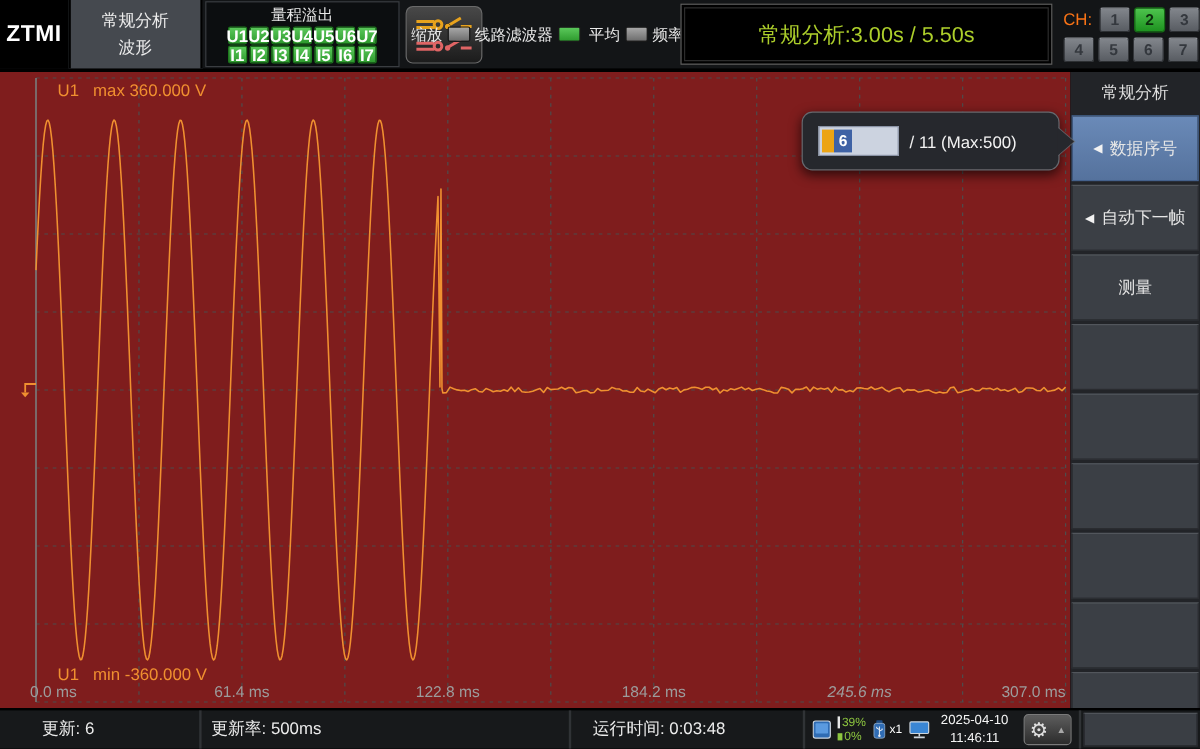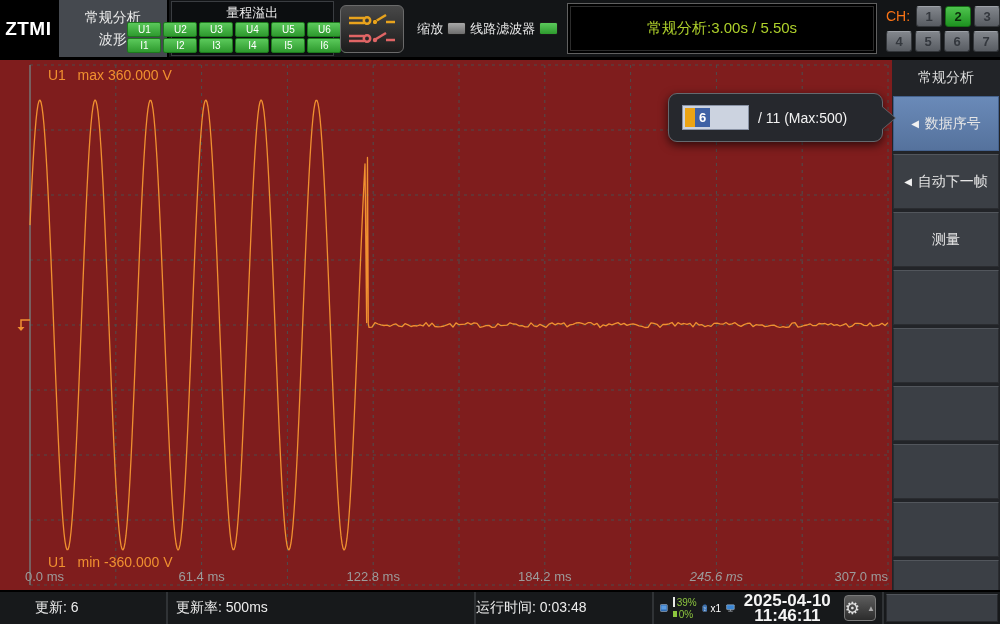--- a/index.html
+++ b/index.html
@@ -18,9 +18,9 @@
     padding:2px 3px;display:flex;flex-direction:column;align-items:center}
   .range-title{color:#e9e9e9;font-size:13px;line-height:17px}
   .badge-row{display:flex;gap:2px;margin-top:1px}
-  .badge{width:34px;height:15px;border-radius:2px;display:flex;align-items:center;justify-content:center;
+  .badge{width:16px;height:15px;border-radius:2px;display:flex;align-items:center;justify-content:center;
     background:linear-gradient(#5bc95b,#2e9a2e);border:1px solid #1d791d;
-    color:#fff;font-size:10px;font-weight:normal}
+    color:#fff;font-size:14px;font-weight:bold}
   .iconbtn-wrap{width:72px;display:flex;align-items:center;justify-content:center}
   .iconbtn{width:64px;height:48px;border-radius:6px;border:1px solid #6a6a6a;
     background:linear-gradient(#484848,#1c1c1c);display:flex;align-items:center;justify-content:center}

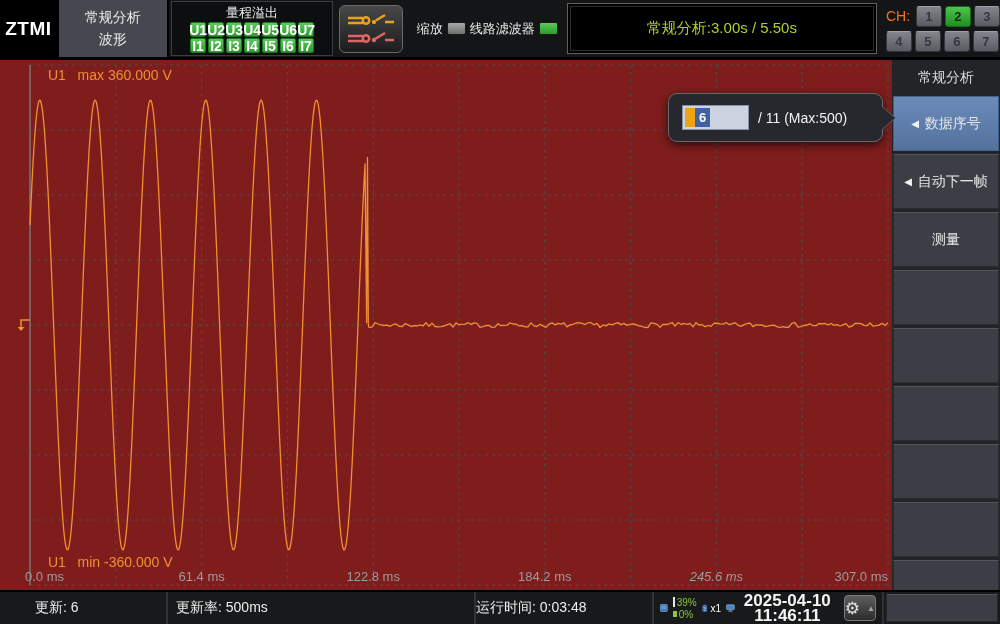--- a/index.html
+++ b/index.html
@@ -153,6 +153,12 @@
       <span>缩放</span>
       <span class="ind gray"></span>
       <span>线路滤波器</span>
+      <span class="ind green"></span>
+    </div>
+    <div class="frow">
+      <span>平均</span>
+      <span class="ind gray"></span>
+      <span>频率滤波器</span>
       <span class="ind green"></span>
     </div>
   </div>

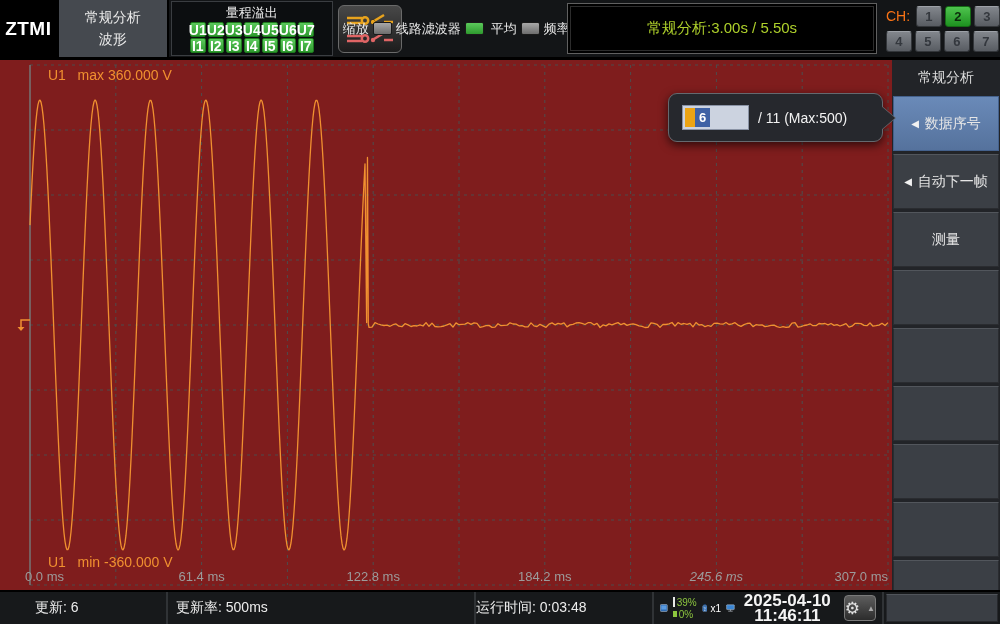--- a/index.html
+++ b/index.html
@@ -31,7 +31,7 @@
   .ind.green{background:linear-gradient(#5bc95b,#2e9a2e)}
   .display{width:312px;margin:3px 3px;background:#000;border:1px solid #606060;
     box-shadow:inset 0 0 0 2px #000,inset 0 0 0 3px #2c2c2c;
-    display:flex;align-items:center;justify-content:center;color:#adcf2b;font-size:15px}
+    display:flex;align-items:center;justify-content:center;color:#adcf2b;font-size:18px}
   .ch{flex:1;display:flex;flex-direction:column;justify-content:center;gap:4px;padding-left:6px}
   .ch-row{display:flex;gap:3px;align-items:center}
   .ch-label{color:#f97316;font-size:14px;width:27px}

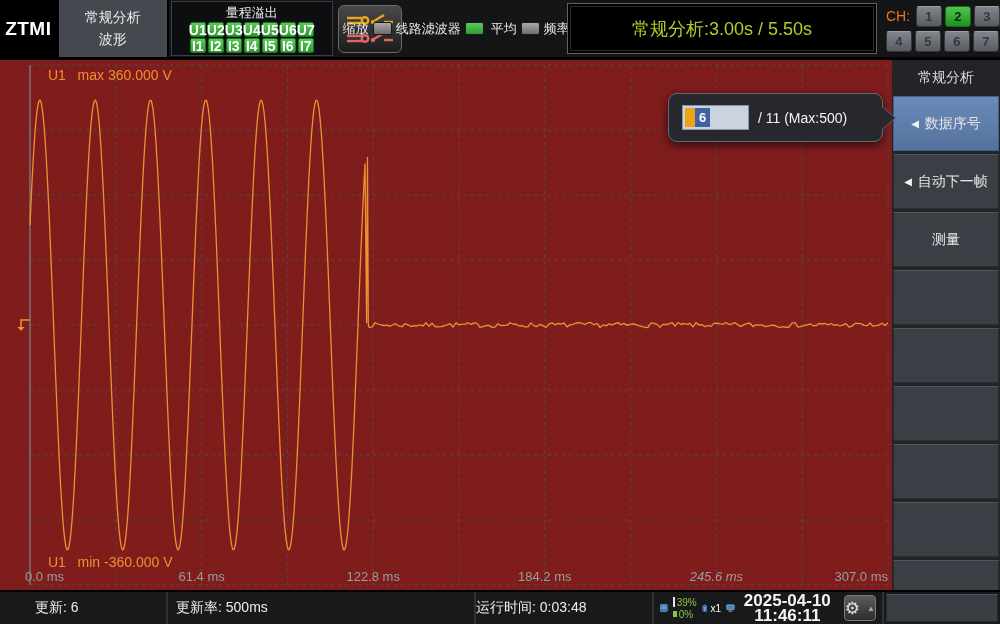--- a/index.html
+++ b/index.html
@@ -76,7 +76,7 @@
   .bb-sec{display:flex;align-items:center;color:#ececec;font-size:14px;border-right:2px solid #303336;height:100%}
   .bb-update{width:168px;padding-left:35px}
   .bb-rate{width:308px;padding-left:8px}
-  .bb-runtime{width:178px;}
+  .bb-runtime{width:195px;padding-left:18px}
   .bb-status{width:230px;padding:0 6px;gap:5px}
   .bb-right{flex:1;border-right:none;padding:2px}
   .bb-right-panel{width:100%;height:100%;background:#3a3e44;border:1px solid #26282c;border-top-color:#50545a}

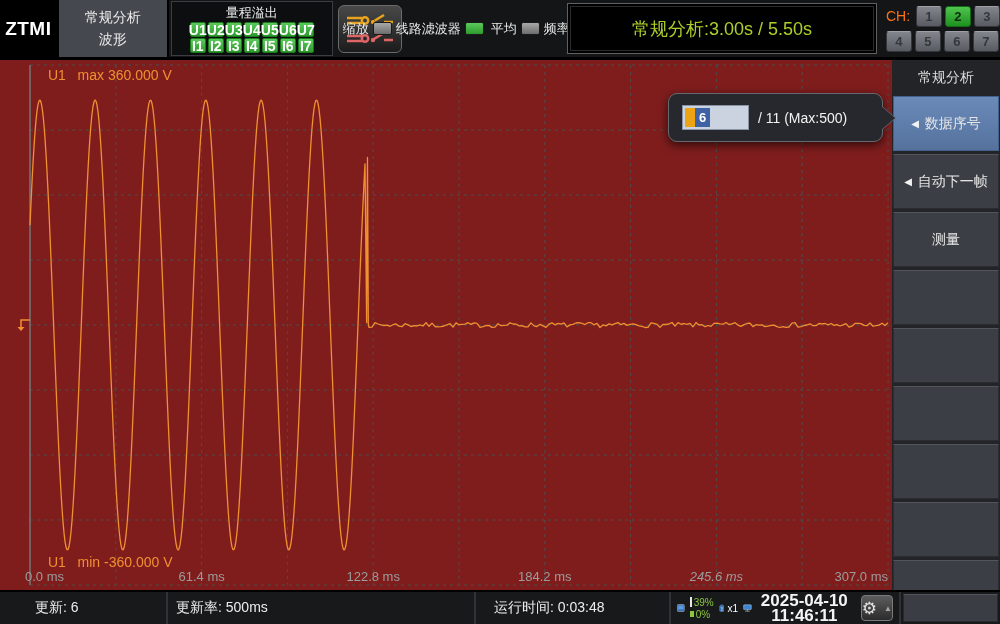--- a/index.html
+++ b/index.html
@@ -85,7 +85,7 @@
   .pbar-w{display:inline-block;width:2px;height:10px;background:#e8e8e8}
   .pbar-g{display:inline-block;width:4px;height:6px;background:#8dc63f}
   .usbx{color:#fff;font-size:10px;margin-left:-2px}
-  .datetime{color:#f4f4f4;font-size:17px;font-weight:bold;line-height:15px;text-align:center;margin-left:4px;white-space:nowrap}
+  .datetime{color:#f4f4f4;font-size:11px;font-weight:normal;line-height:15px;text-align:center;margin-left:4px;white-space:nowrap}
   .gearbtn{width:60px;height:26px;margin-left:8px;border-radius:4px;border:1px solid #7a7a7a;
     background:linear-gradient(#5d5d5d,#2c2c2c);display:flex;align-items:center;justify-content:center;gap:7px}
   .gear-glyph{color:#e0e0e0;font-size:17px;line-height:17px}

